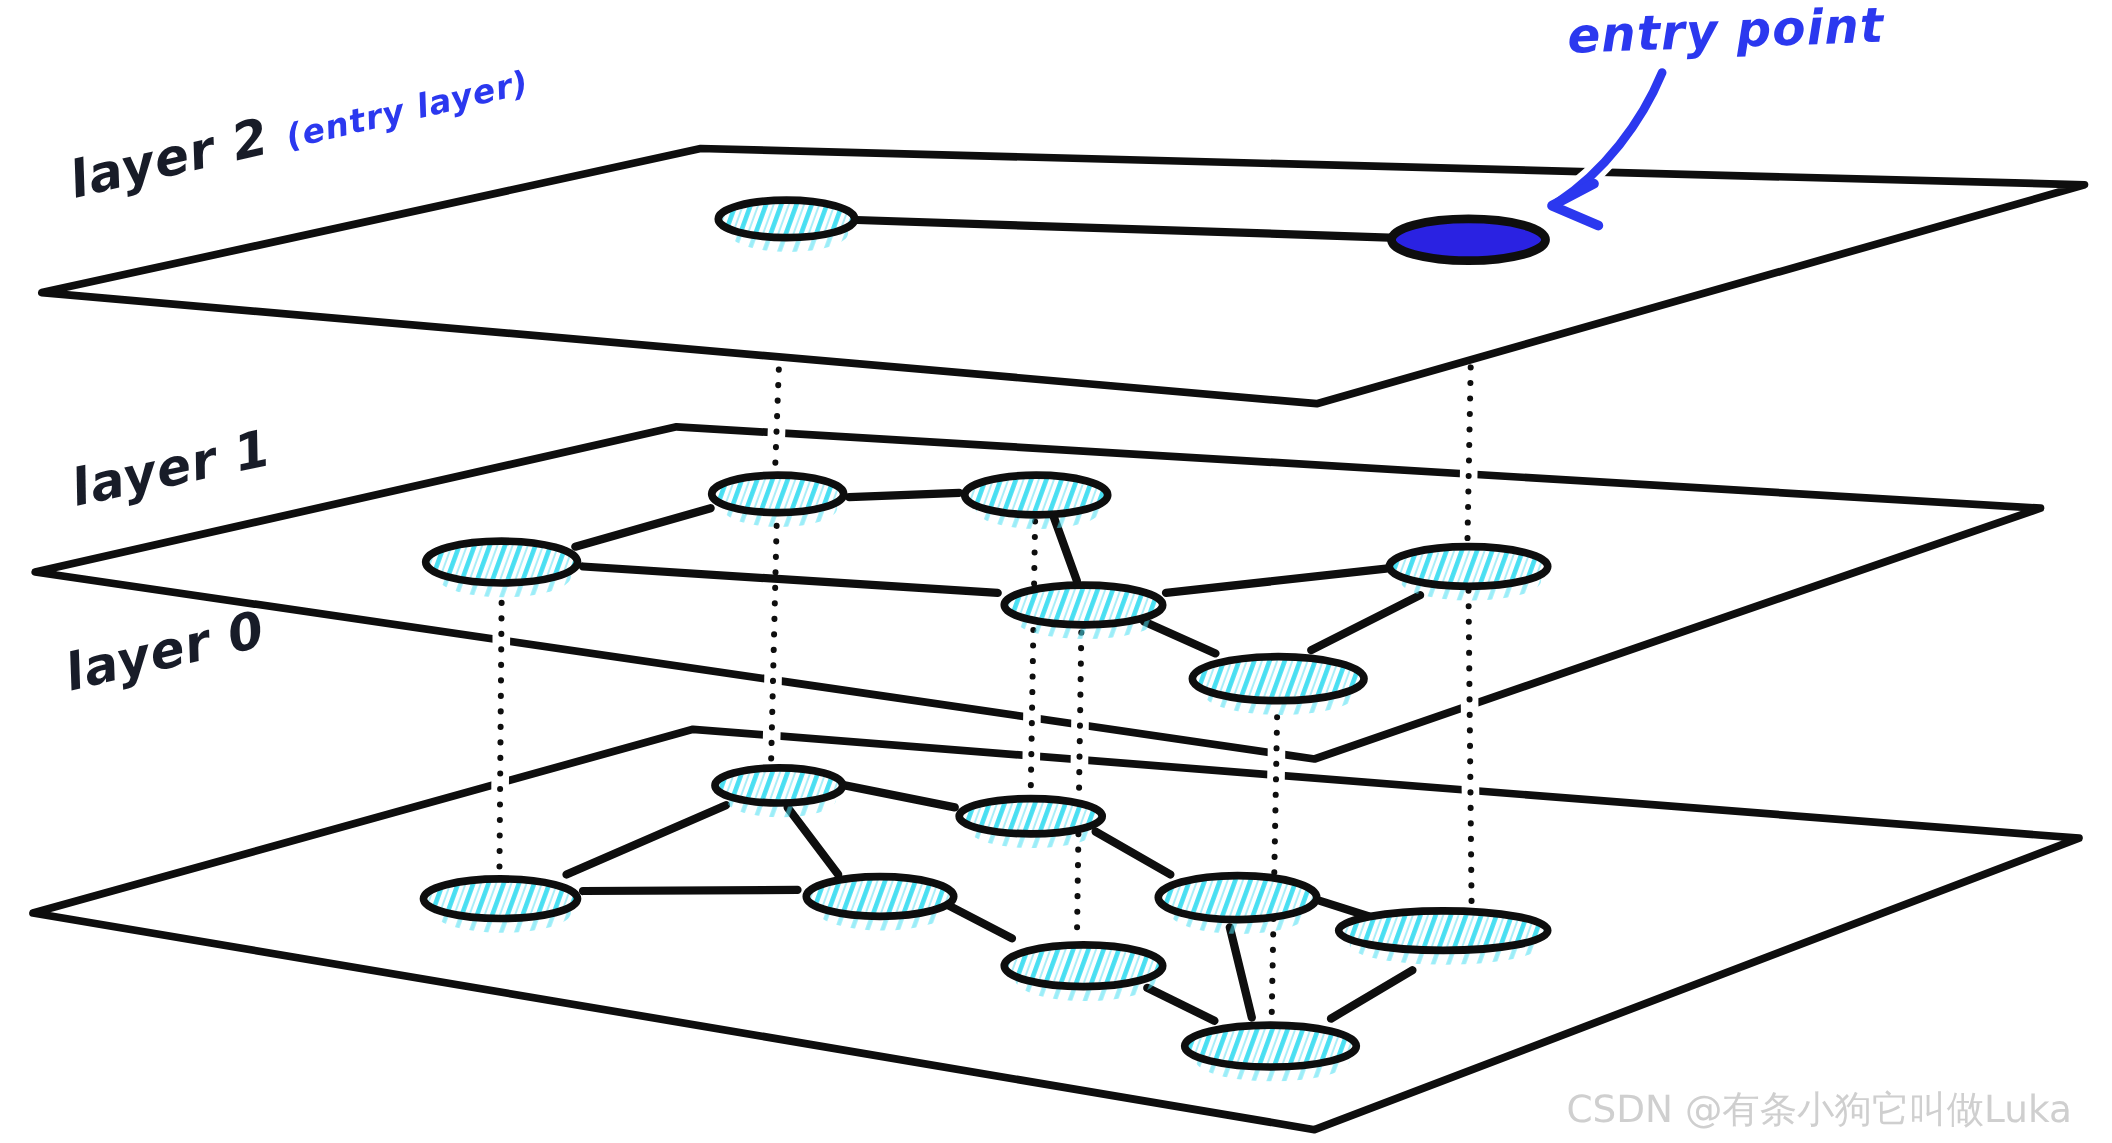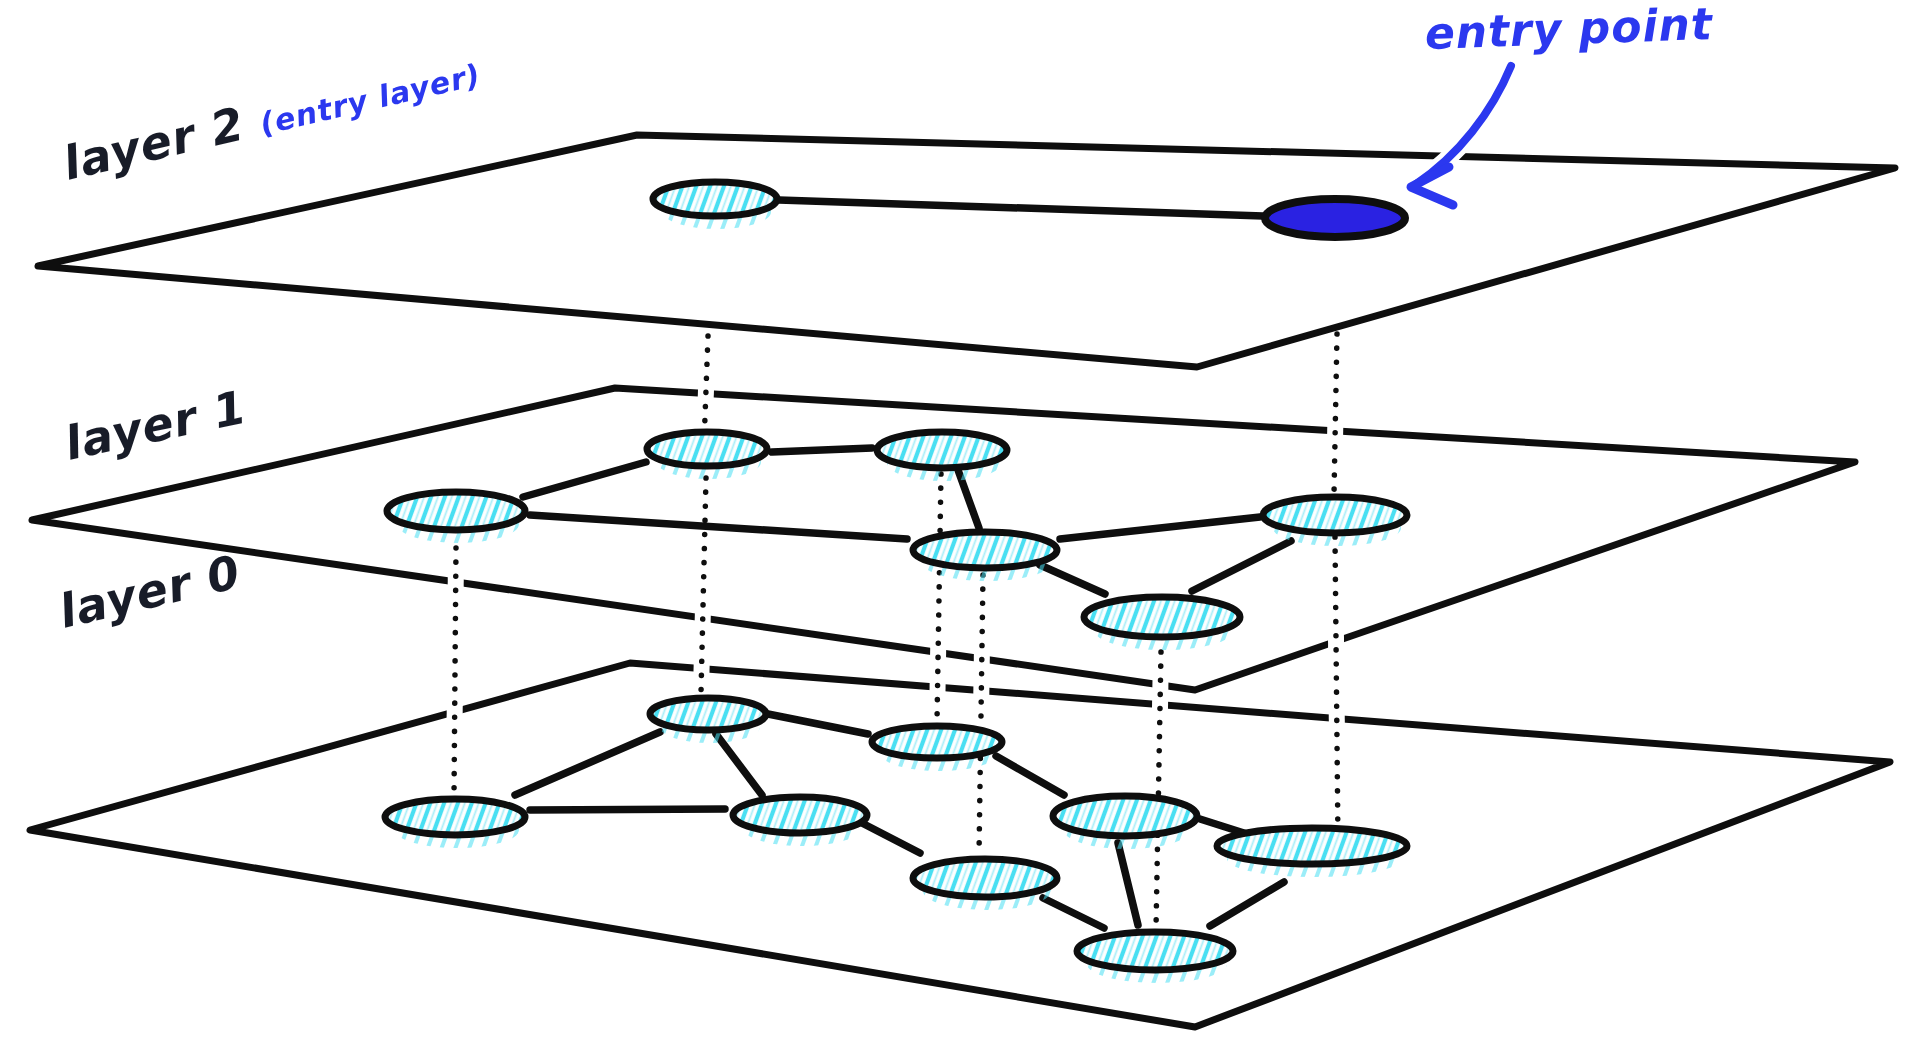--- a/index.html
+++ b/index.html
@@ -110,6 +110,7 @@
   <div class="hand lbl-l1" style="color: rgb(24, 28, 40);">layer 1</div>
   <div class="hand lbl-l0" style="color: rgb(24, 28, 40);">layer 0</div>
   <div class="hand lbl-entry" style="color: rgb(43, 56, 239);">entry point</div>
+  <div class="watermark" style="color: rgb(207, 207, 207);">CSDN @有条小狗它叫做Luka</div>
 </div>
 
 </body></html>

